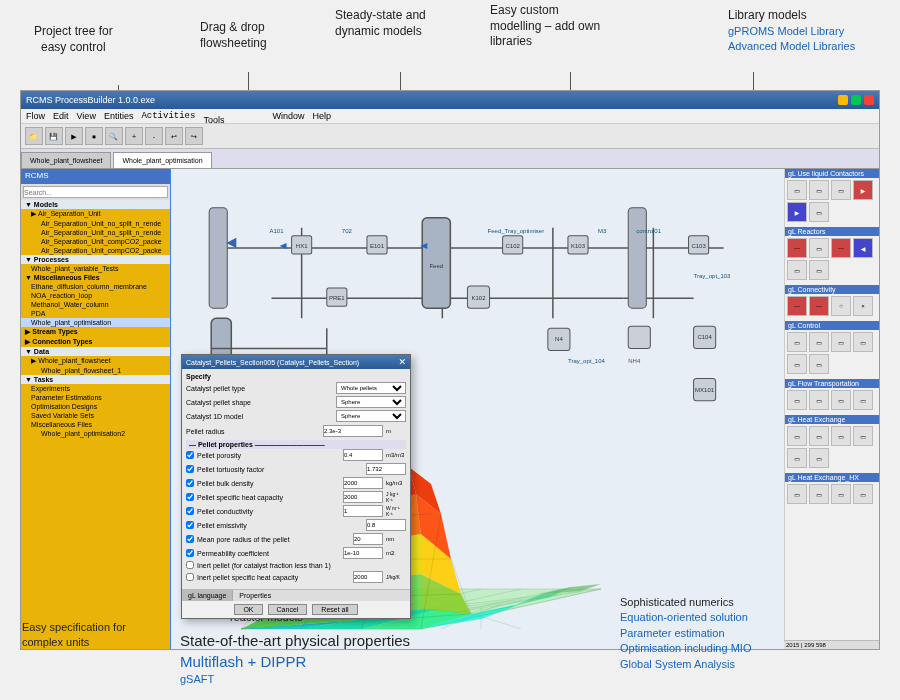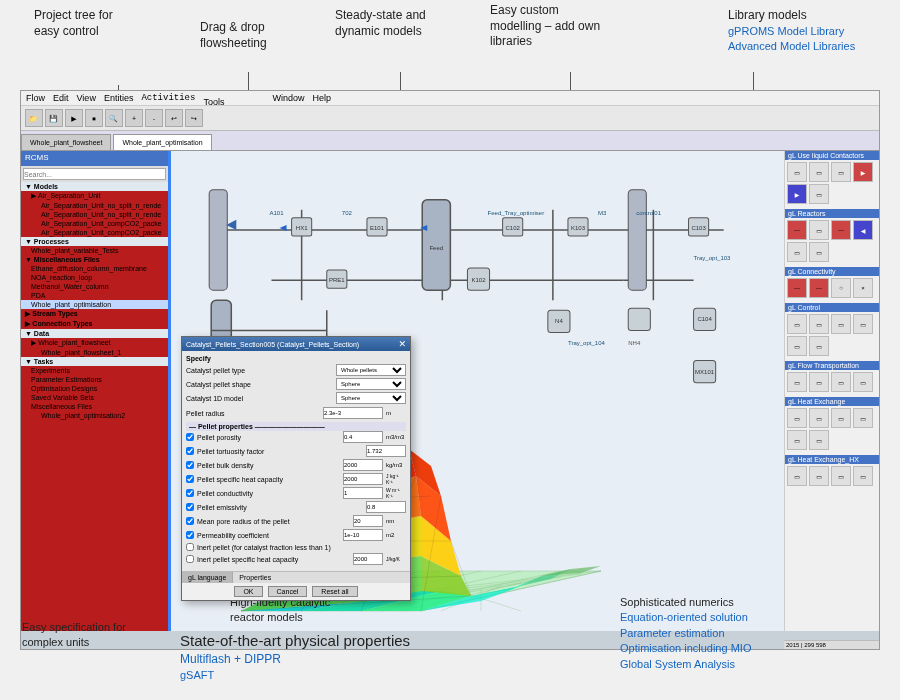--- a/index.html
+++ b/index.html
@@ -297,7 +297,7 @@
 </head>
 <body>
 
-<div class="annotation" style="left:34px;top:8px;max-width:180px;">
+<div class="annotation" style="left:34px;top:24px;max-width:180px;text-align:center;">
   <span style="white-space:pre-line;font-size:12px;font-weight:500;">Project tree for
 easy control</span>
 </div>

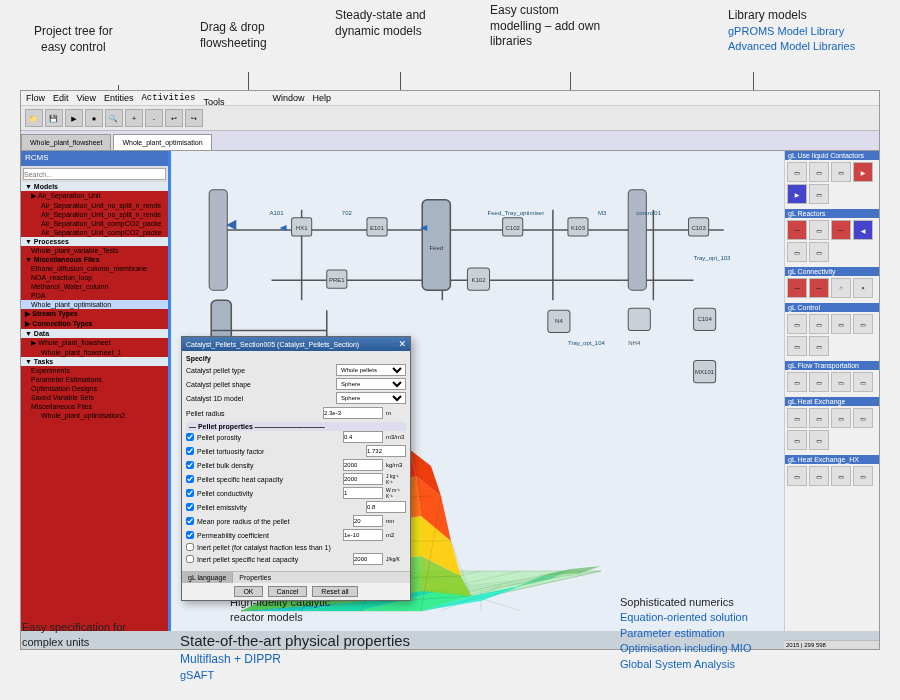--- a/index.html
+++ b/index.html
@@ -329,6 +329,14 @@
 <div class="main-screenshot">
   <div class="software-ui">
 
+    <div class="title-bar">
+      <span style="font-size:9px;">RCMS ProcessBuilder 1.0.0.exe</span>
+      <span style="margin-left:auto;display:flex;gap:3px;">
+        <span style="width:10px;height:10px;background:#ffb900;display:inline-block;border-radius:2px;"></span>
+        <span style="width:10px;height:10px;background:#00c853;display:inline-block;border-radius:2px;"></span>
+        <span style="width:10px;height:10px;background:#f44336;display:inline-block;border-radius:2px;"></span>
+      </span>
+    </div>
 
     <div class="menu-bar">
       <span style="cursor:pointer;">Flow</span>

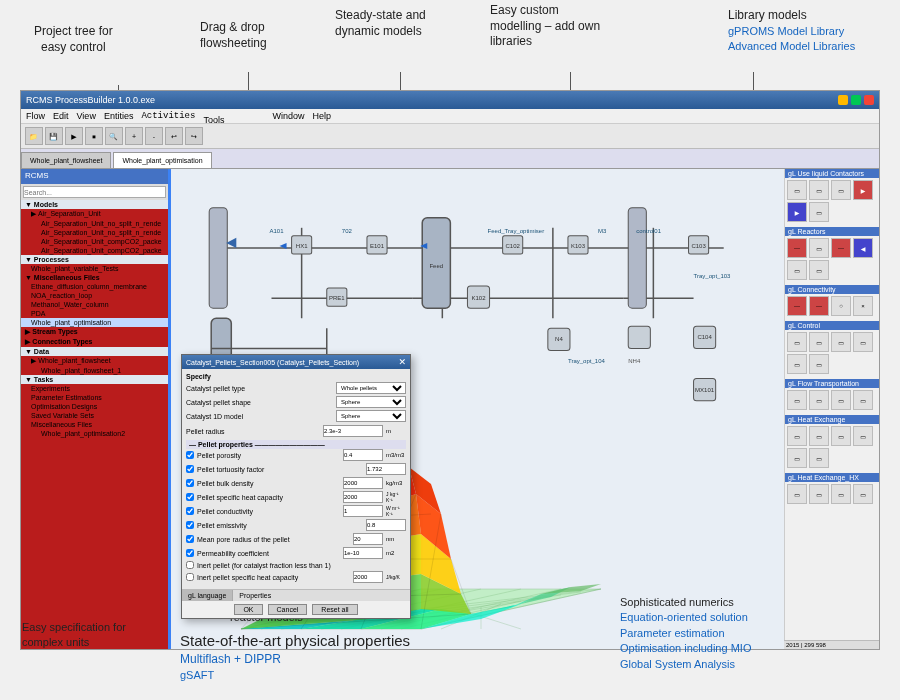--- a/index.html
+++ b/index.html
@@ -119,8 +119,8 @@
     
     .left-panel {
       width: 150px;
-      background: #b91c1c;
-      border-right: 3px solid #3b82f6;
+      background: #eab308;
+      border-right: 1px solid #3b82f6;
       font-size: 7px;
       overflow: hidden;
       flex-shrink: 0;

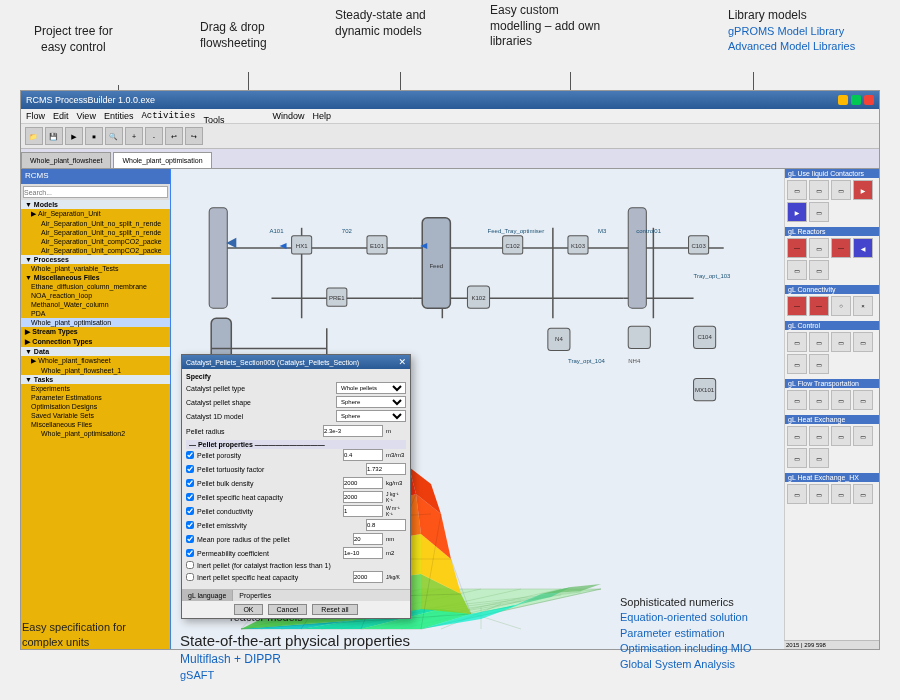--- a/index.html
+++ b/index.html
@@ -834,7 +834,7 @@
 
 <div class="bottom-annotation" style="left:180px;top:630px;">
   <span style="font-size:15px;font-weight:500;">State-of-the-art physical properties</span><br>
-  <span style="color:#1565C0;font-size:12px;">Multiflash + DIPPR</span><br>
+  <span style="color:#1565C0;font-size:15px;">Multiflash + DIPPR</span><br>
   <span style="color:#1565C0;font-size:11px;">gSAFT</span>
 </div>
 

